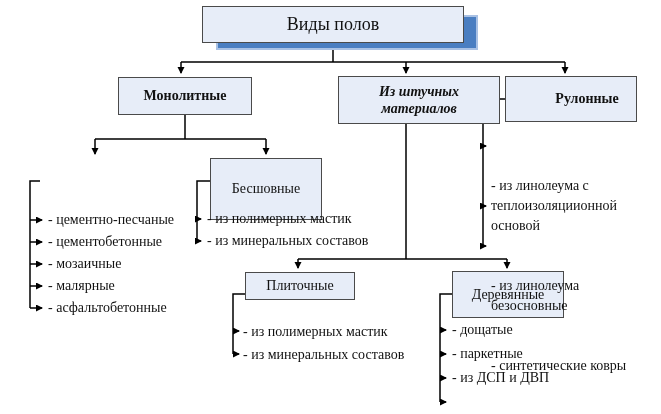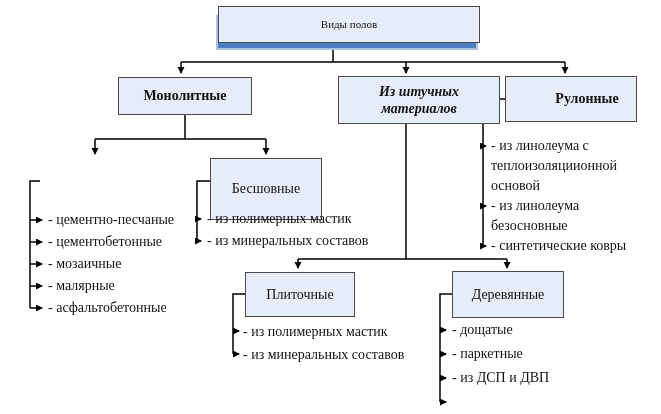--- a/index.html
+++ b/index.html
@@ -34,7 +34,7 @@
     z-index:2;
   }
   .node.bold{font-weight:bold;}
-  .node.root{font-size:11px;z-index:3;margin-left:16px;}
+  .node.root{font-size:18px;z-index:3;}
   .shadow{
     position:absolute;
     background:var(--shadow);

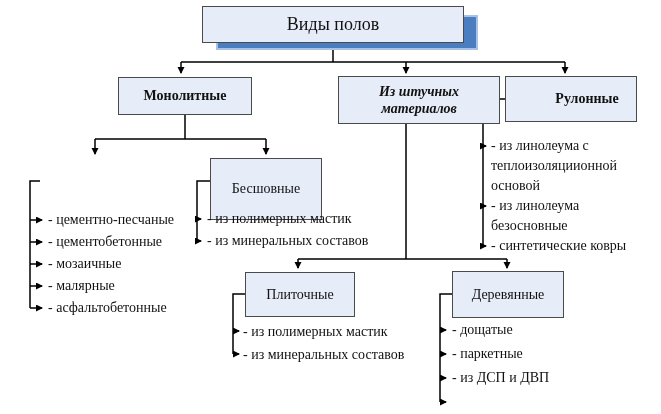--- a/index.html
+++ b/index.html
@@ -49,7 +49,7 @@
   .list-tile .item{height:23px;line-height:23px;}
   .list-wood .item{height:24px;line-height:24px;}
   .list-roll{width:155px;line-height:20px;}
-  .list-roll .item{white-space:normal;}
+  .list-roll .item{white-space:normal;margin-top:40px;}
 </style>
 </head>
 <body>

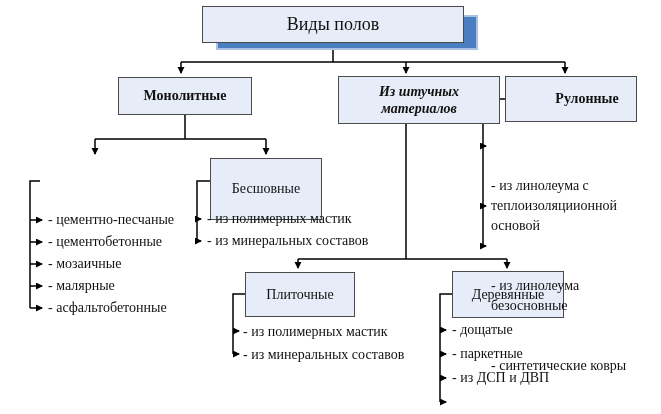--- a/index.html
+++ b/index.html
@@ -113,7 +113,7 @@
   <div class="node bold" style="left:505px;top:76px;width:132px;height:46px;padding-left:36px;">Рулонные</div>
 
   <div class="node" style="left:210px;top:158px;width:112px;height:62px;">Бесшовные</div>
-  <div class="node" style="left:245px;top:272px;width:110px;height:45px;">Плиточные</div>
+  <div class="node" style="left:245px;top:272px;width:110px;height:28px;">Плиточные</div>
   <div class="node" style="left:452px;top:271px;width:112px;height:47px;">Деревянные</div>
 
   <div class="leaf-list list-seams" style="left:48px;top:209px;">

